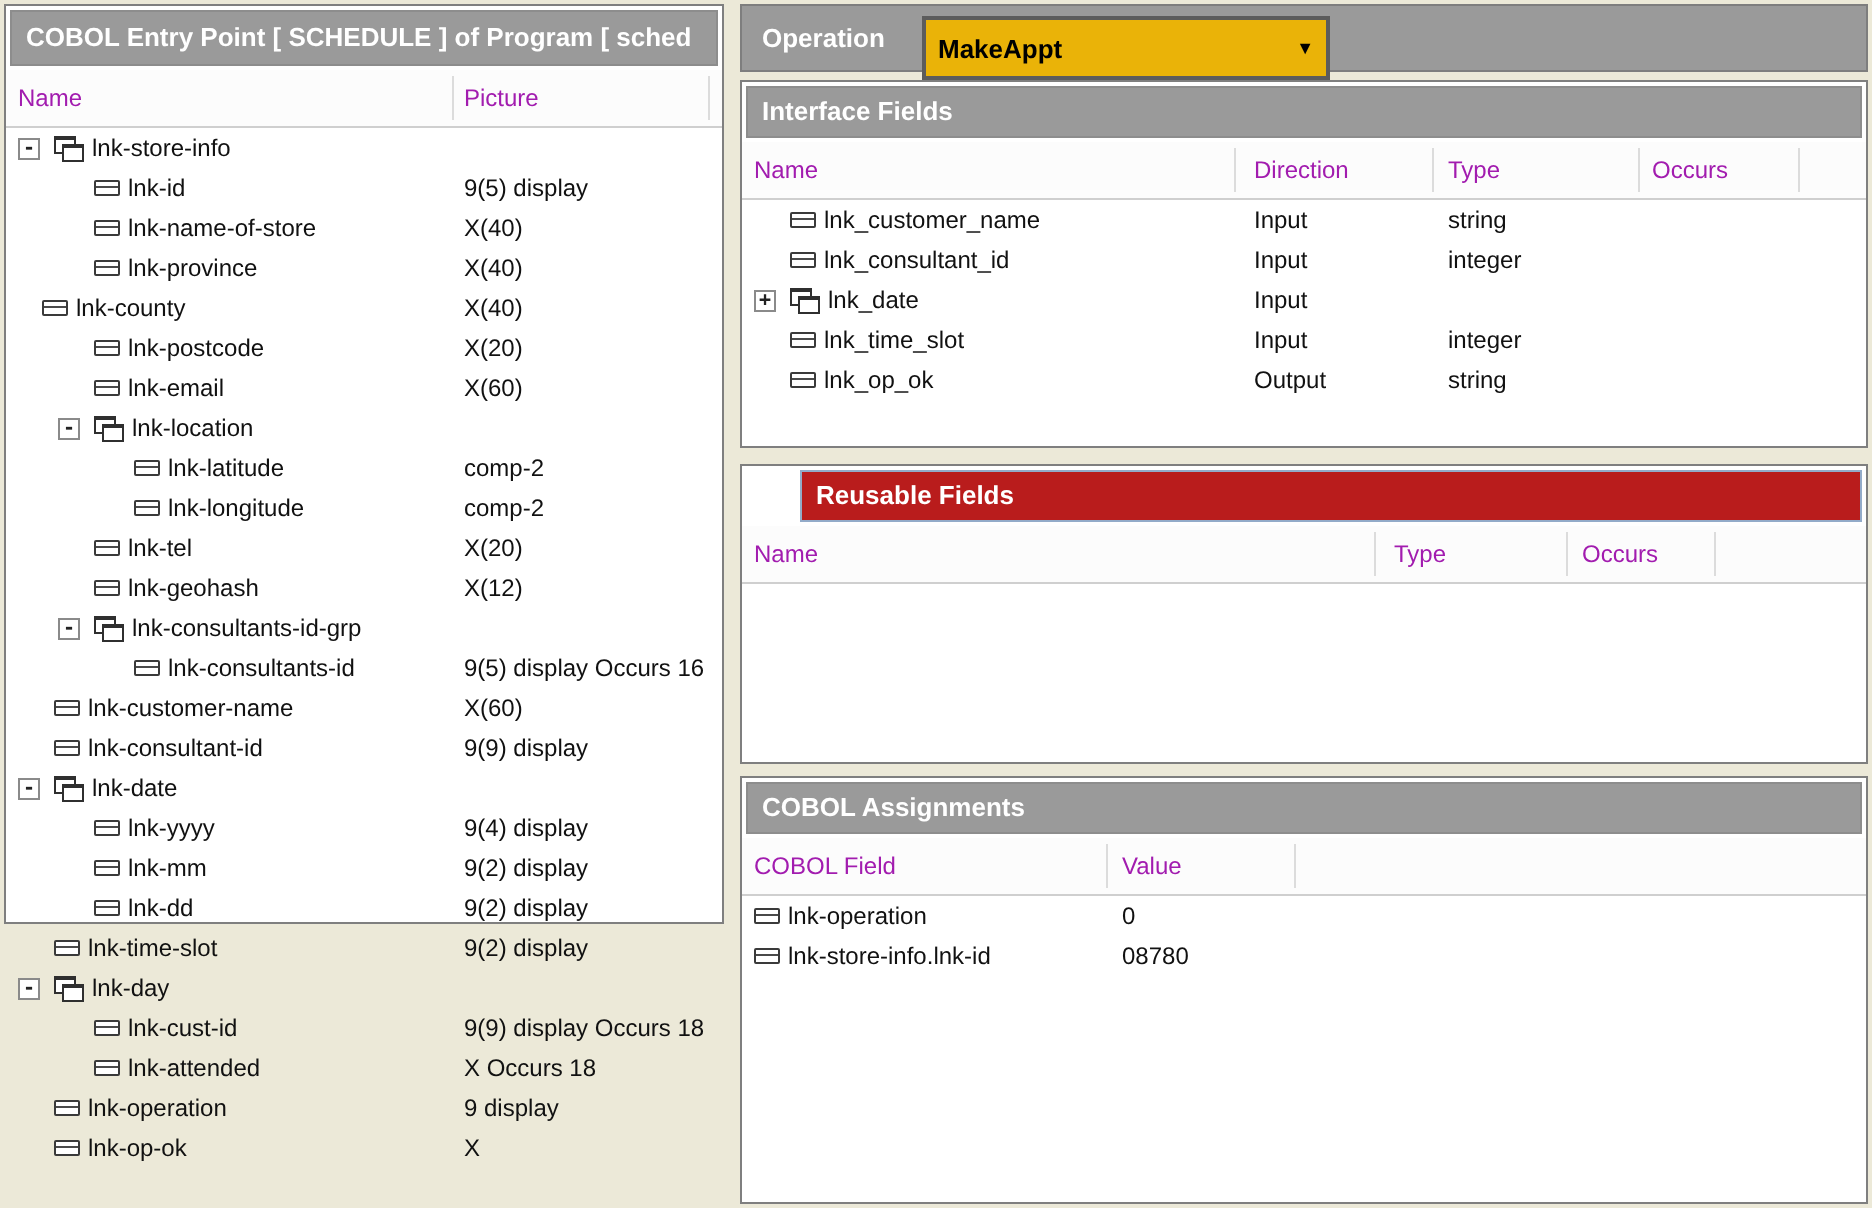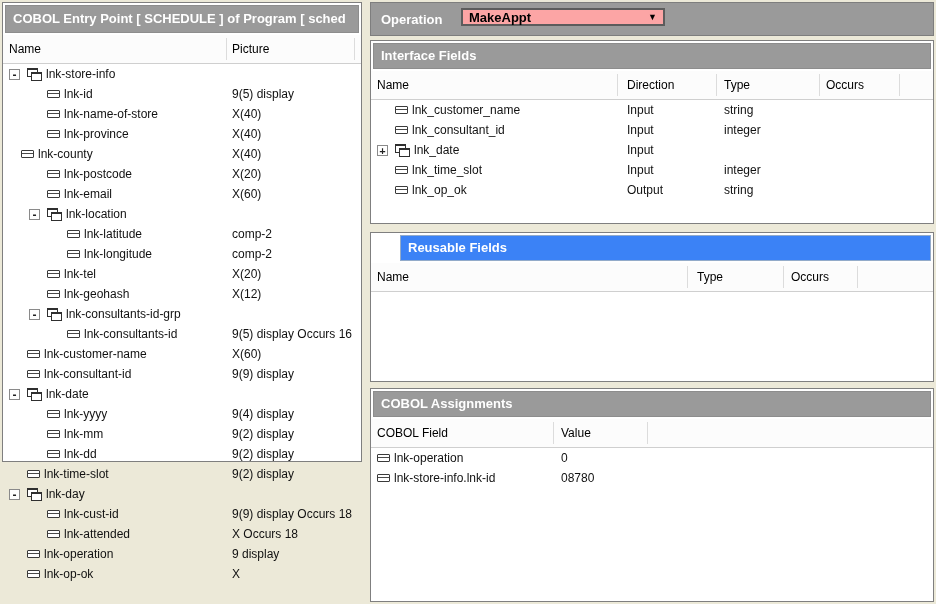--- a/index.html
+++ b/index.html
@@ -57,8 +57,8 @@
   .oplabel{position:absolute;left:10px;top:50%;transform:translateY(-50%);
     color:#fff;font-weight:bold;font-size:13px;}
   .combo{
-    position:absolute;left:90px;top:5px;width:204px;height:18px;box-sizing:border-box;
-    background:#fca5a5;border:2px solid #5c5c5c;display:flex;align-items:center;
+    position:absolute;left:90px;top:5px;width:204px;height:32px;box-sizing:border-box;
+    background:#eab308;border:2px solid #5c5c5c;display:flex;align-items:center;
     padding:0 18px 0 6px;font-weight:bold;font-size:13px;color:#000;cursor:default;
   }
   .combo-arrow{position:absolute;right:6px;top:50%;transform:translateY(-50%);font-size:9px;color:#000;}

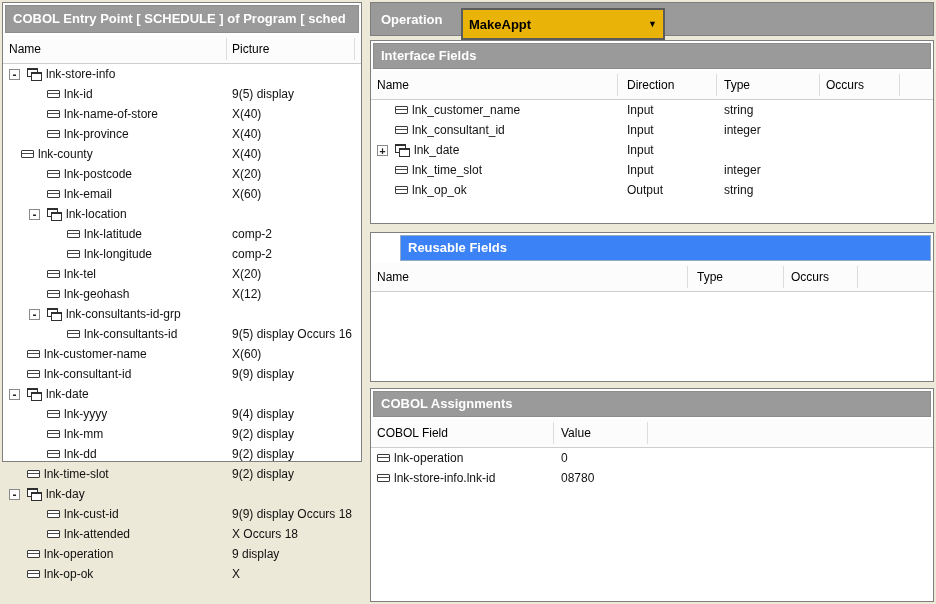--- a/index.html
+++ b/index.html
@@ -24,7 +24,7 @@
   .bar.title{height:26px;line-height:26px;}
 
   .thead{position:relative;height:28px;margin-top:2px;border-bottom:1px solid #cfcfcf;background:#fcfcfc;}
-  .hlabel{position:absolute;top:50%;transform:translateY(-50%);color:#000000;white-space:nowrap;}
+  .hlabel{position:absolute;top:50%;transform:translateY(-50%);color:#a21caf;white-space:nowrap;}
   .hsep{position:absolute;top:3px;bottom:3px;width:1px;background:#dcdcdc;}
 
   .tbody{position:relative;}

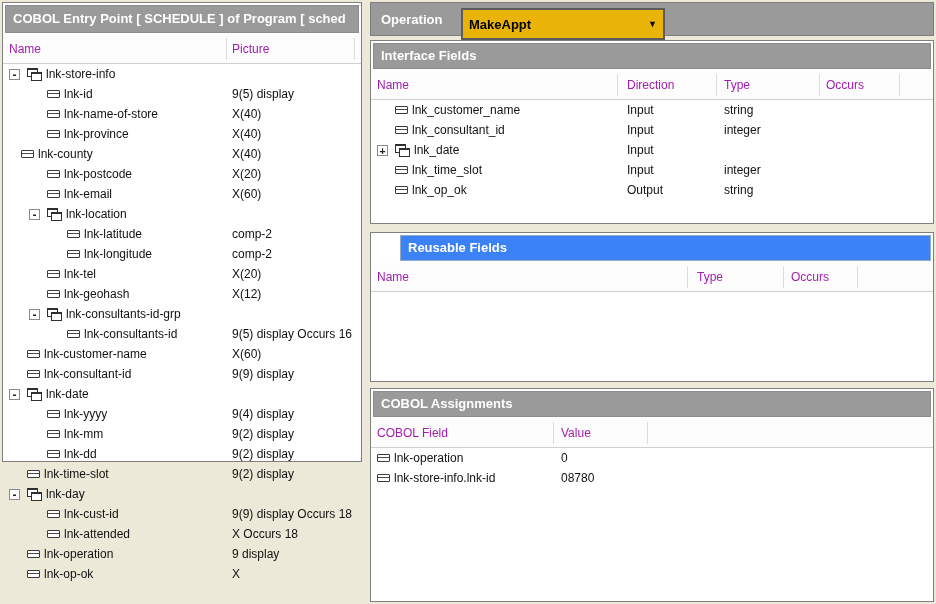--- a/index.html
+++ b/index.html
@@ -20,7 +20,7 @@
     white-space:nowrap;overflow:hidden;border:1px solid #8d8d8d;
   }
   .bar.gray{background:#9a9a9a;}
-  .bar.blue{background:#3b82f6;border-color:#93abc9;margin-left:29px;}
+  .bar.blue{background:#b91c1c;border-color:#93abc9;margin-left:29px;}
   .bar.title{height:26px;line-height:26px;}
 
   .thead{position:relative;height:28px;margin-top:2px;border-bottom:1px solid #cfcfcf;background:#fcfcfc;}

